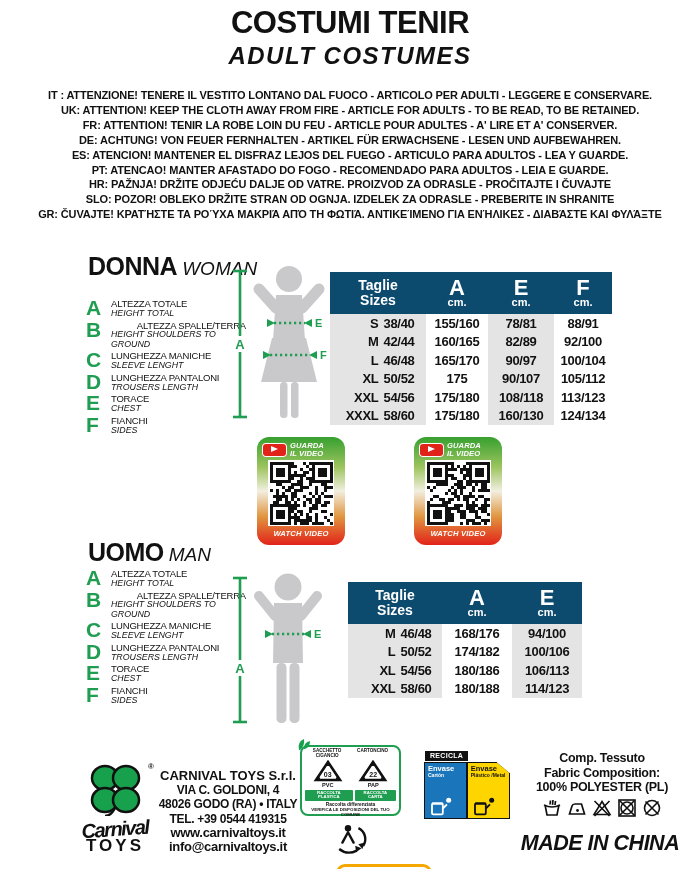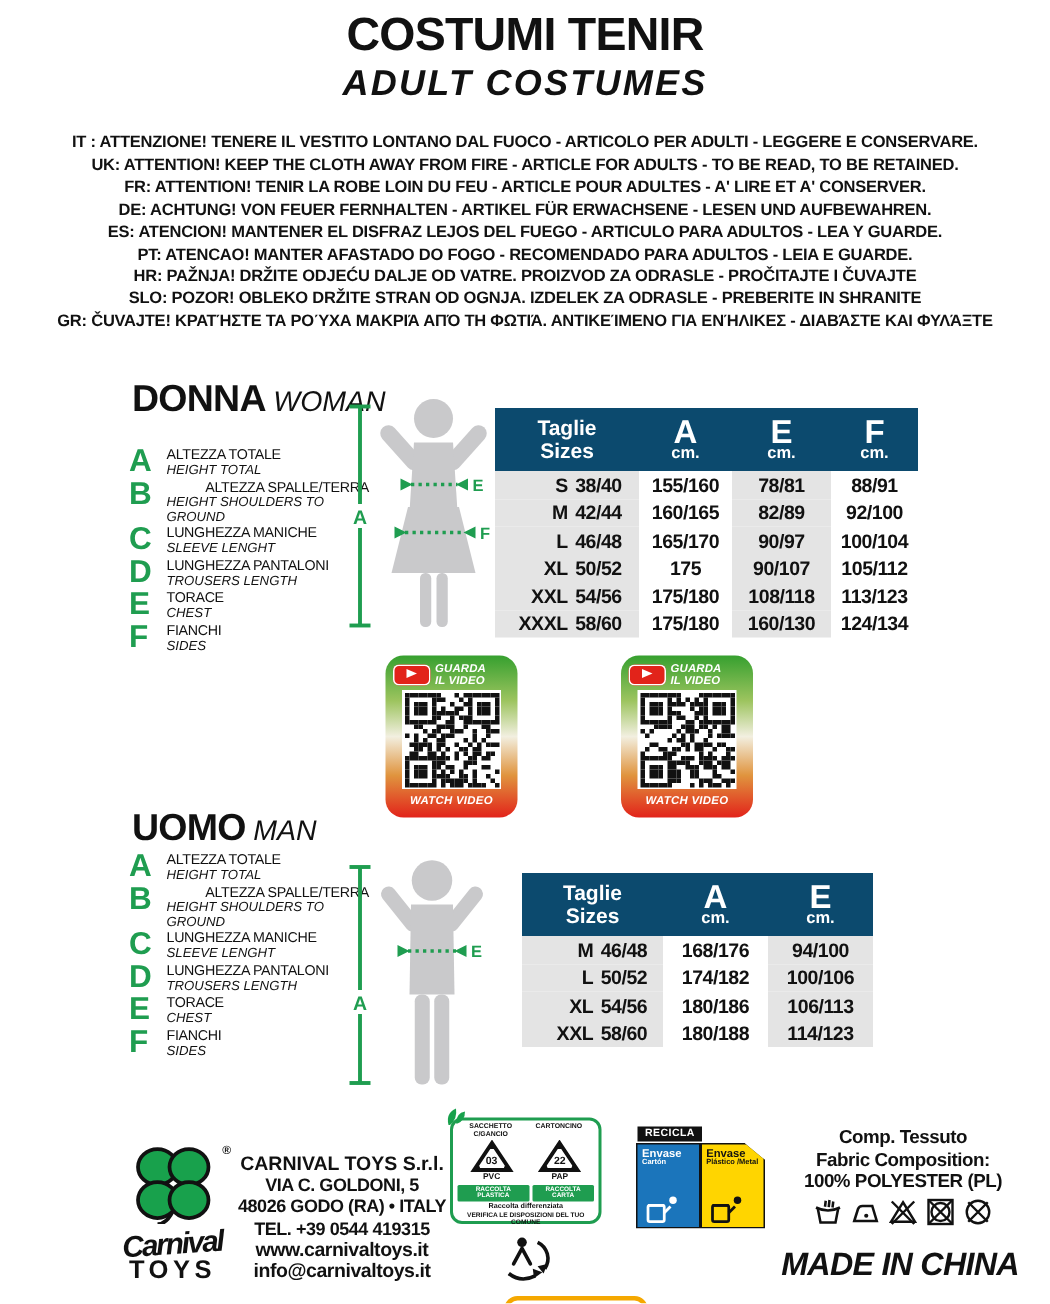--- a/index.html
+++ b/index.html
@@ -1322,7 +1322,7 @@
 
   <div class="company">
     <div class="co-name">CARNIVAL TOYS S.r.l.</div>
-    <div class="co-line">VIA C. GOLDONI, 5</div>
+    <div class="co-line">VIA C. GOLDONI, 4</div>
     <div class="co-line">48026 GODO (RA) • ITALY</div>
     <div class="co-line">TEL. +39 0544 419315</div>
     <div class="co-strong">www.carnivaltoys.it</div>

